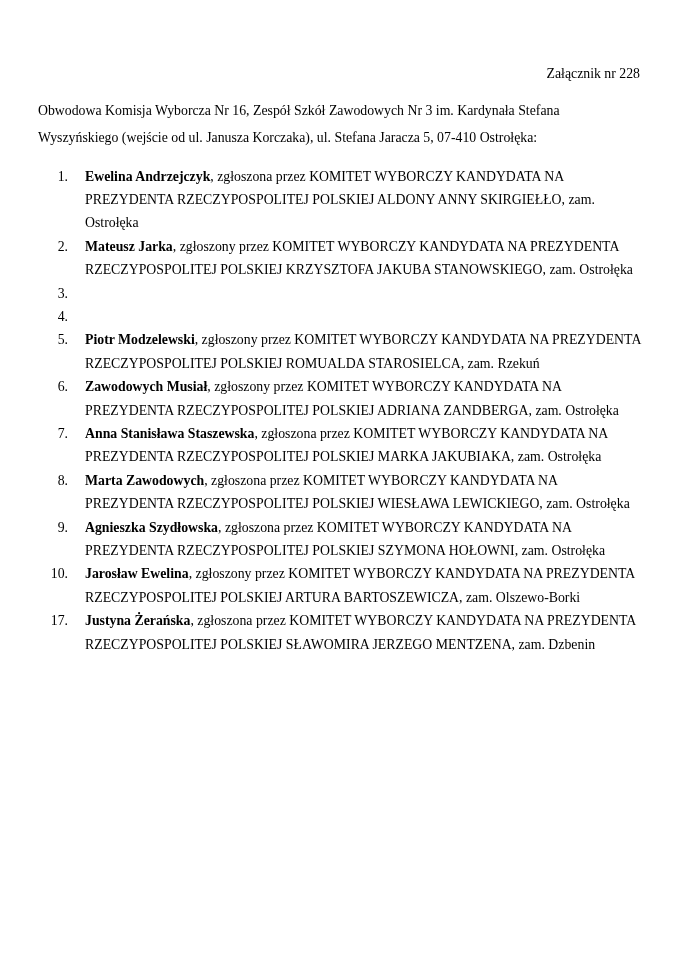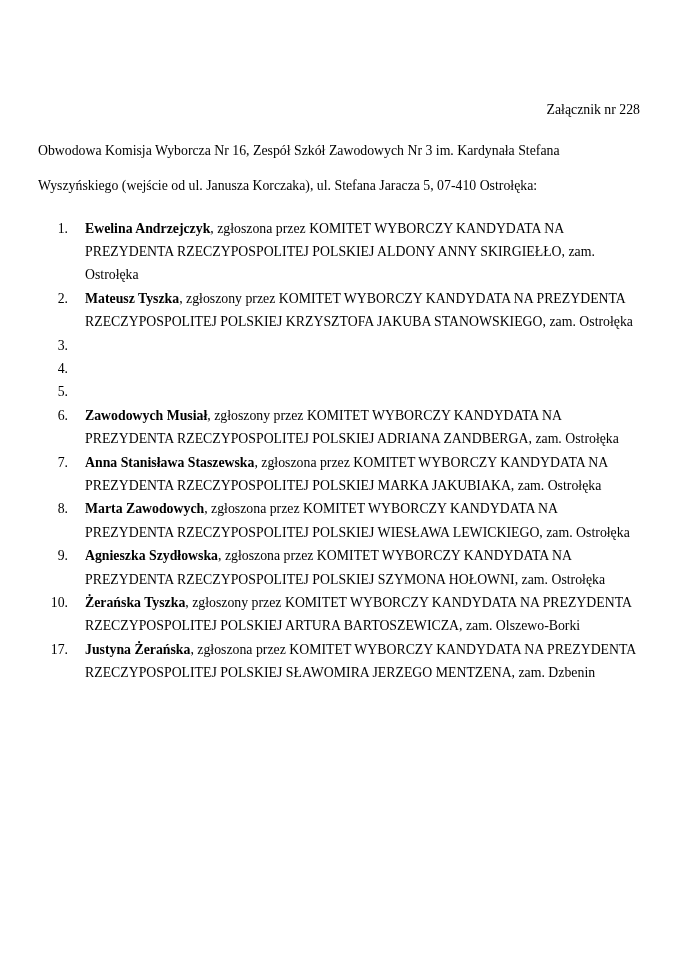--- a/index.html
+++ b/index.html
@@ -12,7 +12,7 @@
     font-family:"Liberation Serif", serif;
     font-size:13.8px;
     box-sizing:border-box;
-    padding-top:100px;
+    padding-top:64px;
     overflow:hidden;
   }
   .header {

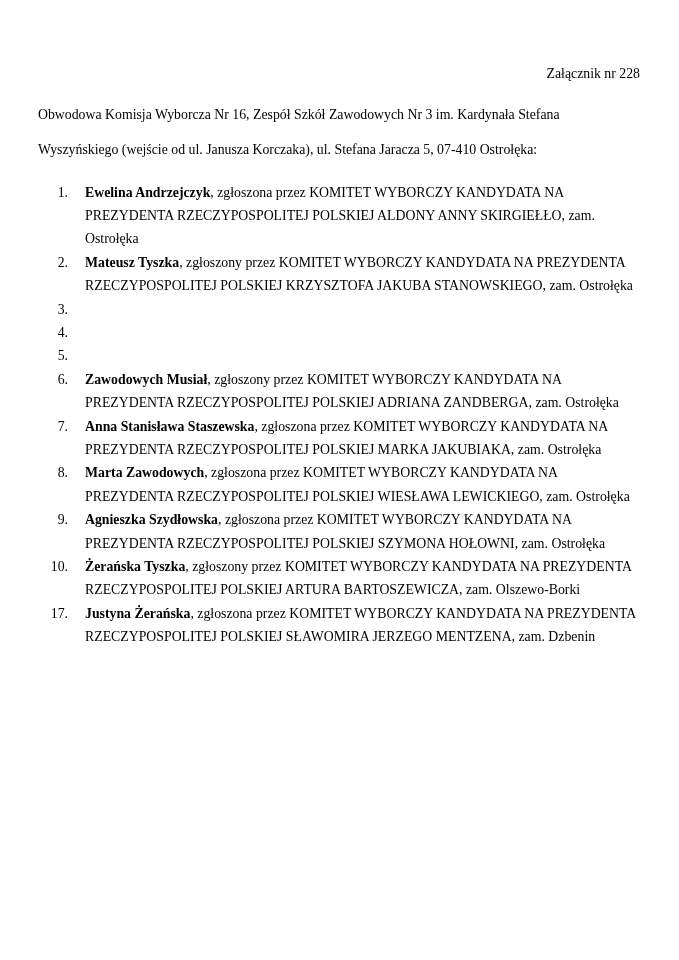--- a/index.html
+++ b/index.html
@@ -23,7 +23,7 @@
   .intro {
     margin:12px 40px 0 38px;
     width:600px;
-    line-height:35px;
+    line-height:27px;
   }
   ol.members {
     list-style:none;

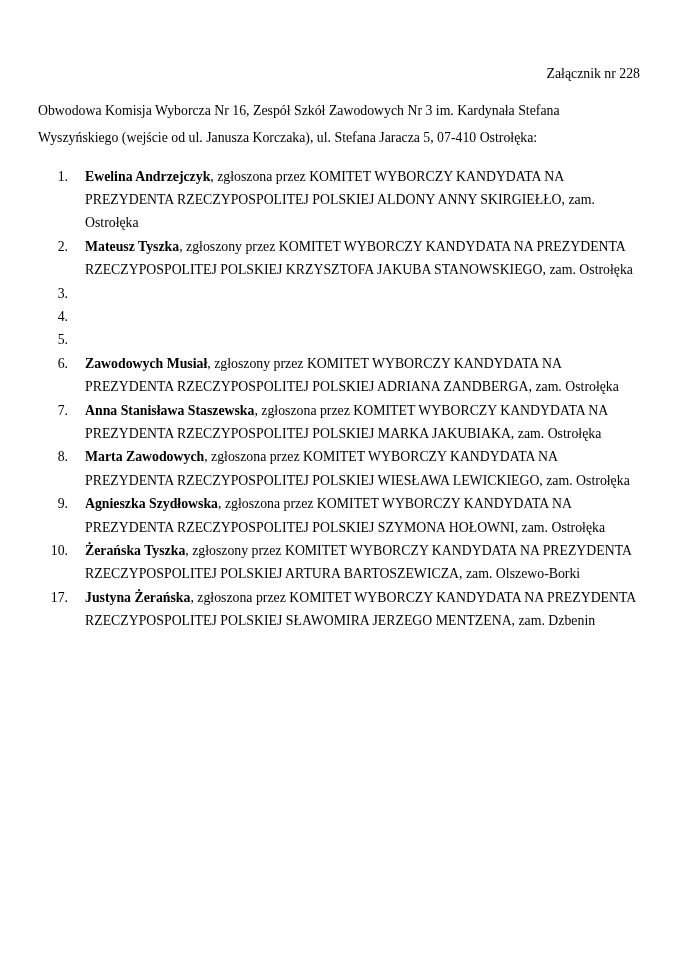--- a/index.html
+++ b/index.html
@@ -66,7 +66,7 @@
 
       <li>
         <span class="num">2.</span>
-        <span class="entry"><b>Mateusz Tyszka</b><span>, zgłoszony przez KOMITET WYBORCZY KANDYDATA NA PREZYDENTA RZECZYPOSPOLITEJ POLSKIEJ KRZYSZTOFA JAKUBA STANOWSKIEGO, zam. Ostrołęka</span></span>
+        <span class="entry"><b>Mateusz Jarka</b><span>, zgłoszony przez KOMITET WYBORCZY KANDYDATA NA PREZYDENTA RZECZYPOSPOLITEJ POLSKIEJ KRZYSZTOFA JAKUBA STANOWSKIEGO, zam. Ostrołęka</span></span>
       </li>
 
       <li>

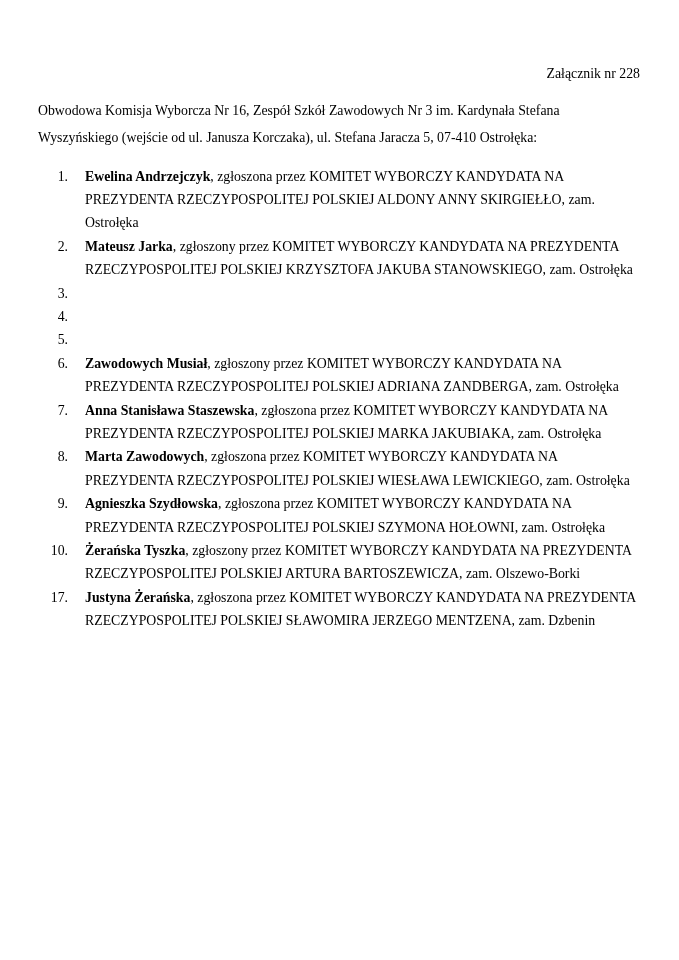--- a/index.html
+++ b/index.html
@@ -79,6 +79,7 @@
 
       <li>
         <span class="num">5.</span>
+        <span class="entry"><b>Piotr Modzelewski</b><span>, zgłoszony przez KOMITET WYBORCZY KANDYDATA NA PREZYDENTA RZECZYPOSPOLITEJ POLSKIEJ ROMUALDA STAROSIELCA, zam. Rzekuń</span></span>
       </li>
 
       <li>

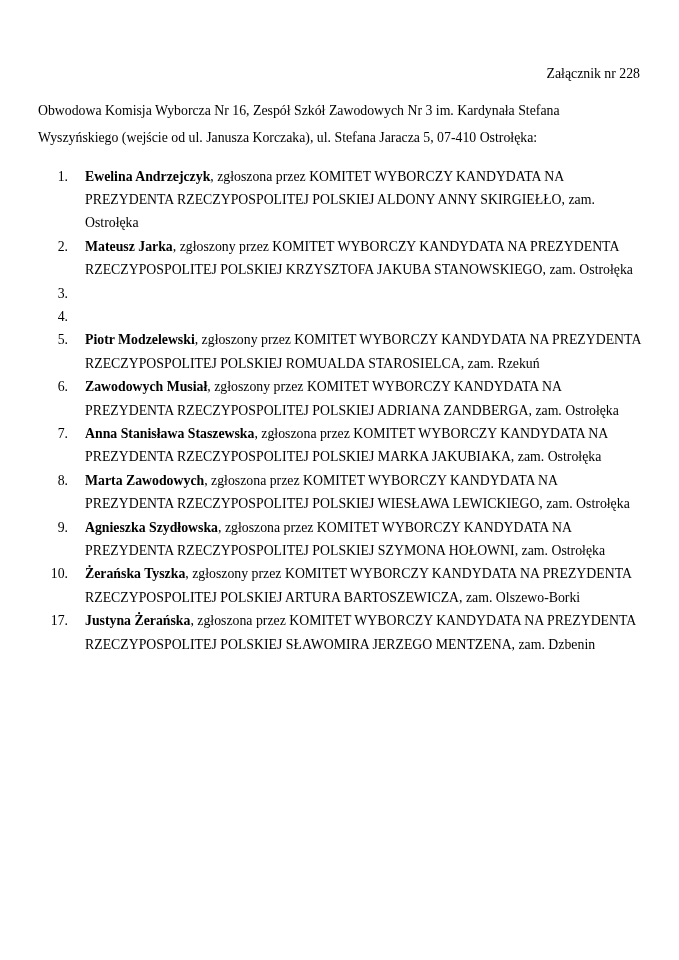--- a/index.html
+++ b/index.html
@@ -104,7 +104,7 @@
 
       <li>
         <span class="num">10.</span>
-        <span class="entry"><b>Żerańska Tyszka</b><span>, zgłoszony przez KOMITET WYBORCZY KANDYDATA NA PREZYDENTA RZECZYPOSPOLITEJ POLSKIEJ ARTURA BARTOSZEWICZA, zam. Olszewo-Borki</span></span>
+        <span class="entry"><b>Jarosław Ewelina</b><span>, zgłoszony przez KOMITET WYBORCZY KANDYDATA NA PREZYDENTA RZECZYPOSPOLITEJ POLSKIEJ ARTURA BARTOSZEWICZA, zam. Olszewo-Borki</span></span>
       </li>
 
       <li>

